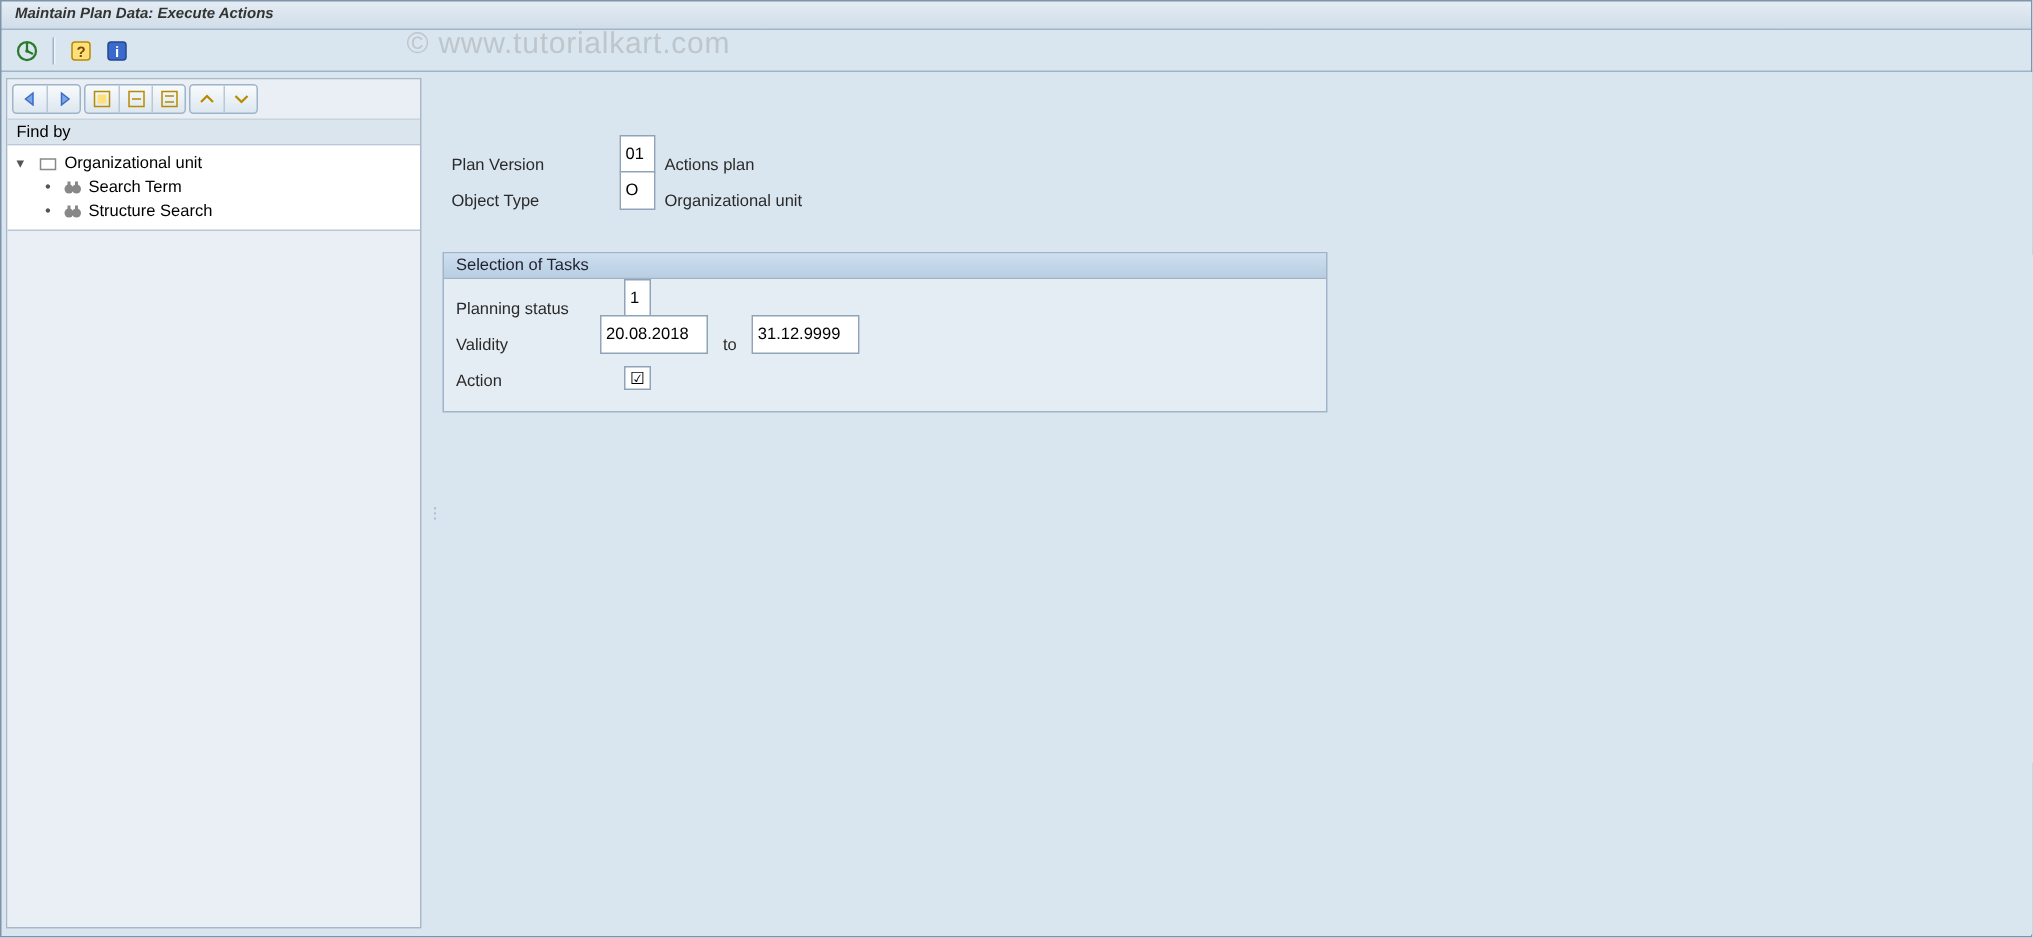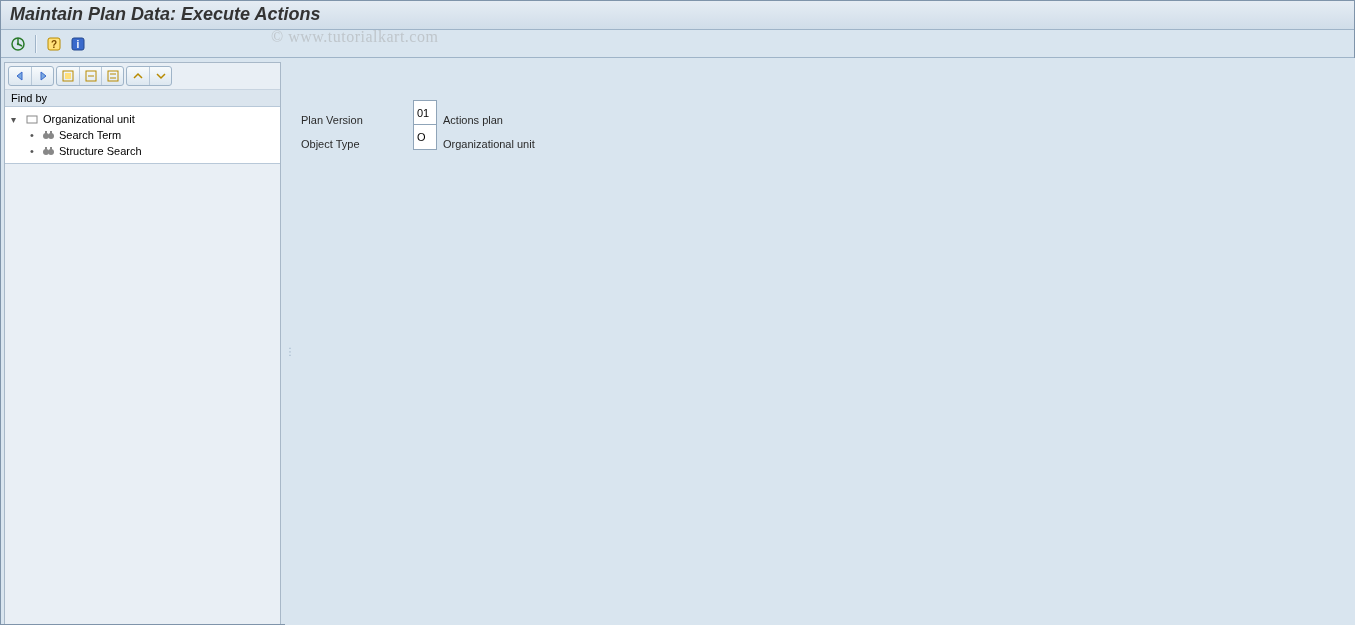--- a/index.html
+++ b/index.html
@@ -18,7 +18,7 @@
     padding: 4px 10px;
     font-weight: bold;
     font-style: italic;
-    font-size: 18px;
+    font-size: 10px;
     color: #333;
   }
   .toolbar-main {

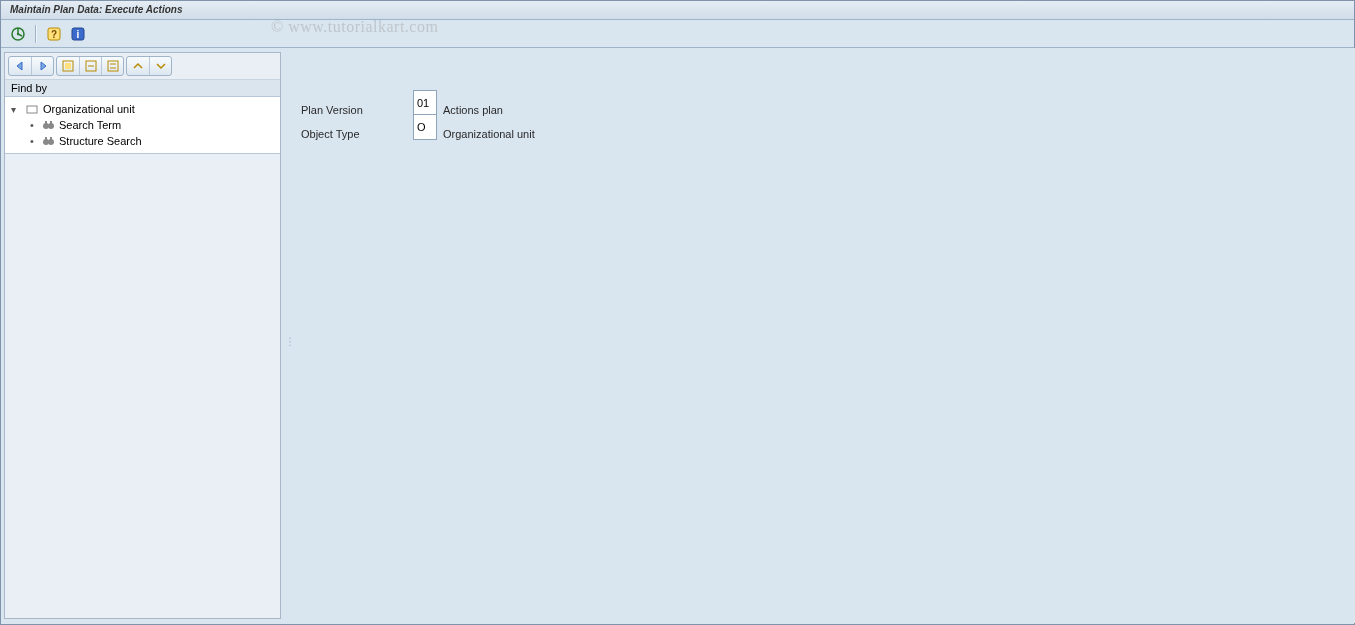--- a/index.html
+++ b/index.html
@@ -94,8 +94,8 @@
     position: absolute;
     top: -30px; left: -20px;
     color: rgba(160,160,160,0.45);
-    font-size: 16px;
-    font-family: Liberation Serif, serif;
+    font-size: 20px;
+    font-family: Liberation Sans, sans-serif;
     pointer-events: none;
     letter-spacing: 0.5px;
   }

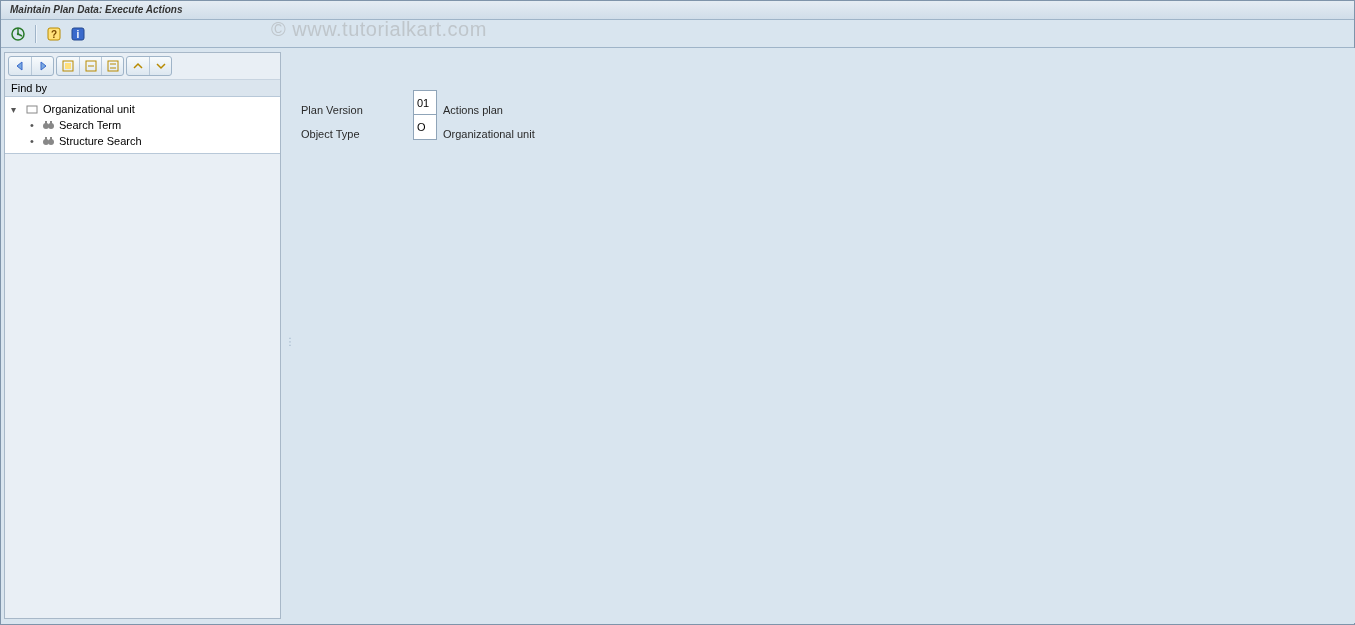--- a/index.html
+++ b/index.html
@@ -289,6 +289,25 @@
       </div>
     </div>
 
+    <div class="groupbox">
+      <div class="gtitle">Selection of Tasks</div>
+      <div class="gbody">
+        <div class="frow">
+          <span class="flabel">Planning status</span>
+          <input class="finput" style="width: 18px;" value="1">
+        </div>
+        <div class="frow">
+          <span class="flabel" style="width:96px;">Validity</span>
+          <input class="finput" style="width: 72px;" value="20.08.2018">
+          <span class="fdesc" style="margin:0 10px;">to</span>
+          <input class="finput" style="width: 72px;" value="31.12.9999">
+        </div>
+        <div class="frow">
+          <span class="flabel">Action</span>
+          <span class="checkbox-box">☑</span>
+        </div>
+      </div>
+    </div>
 
   </div>
 </div>

